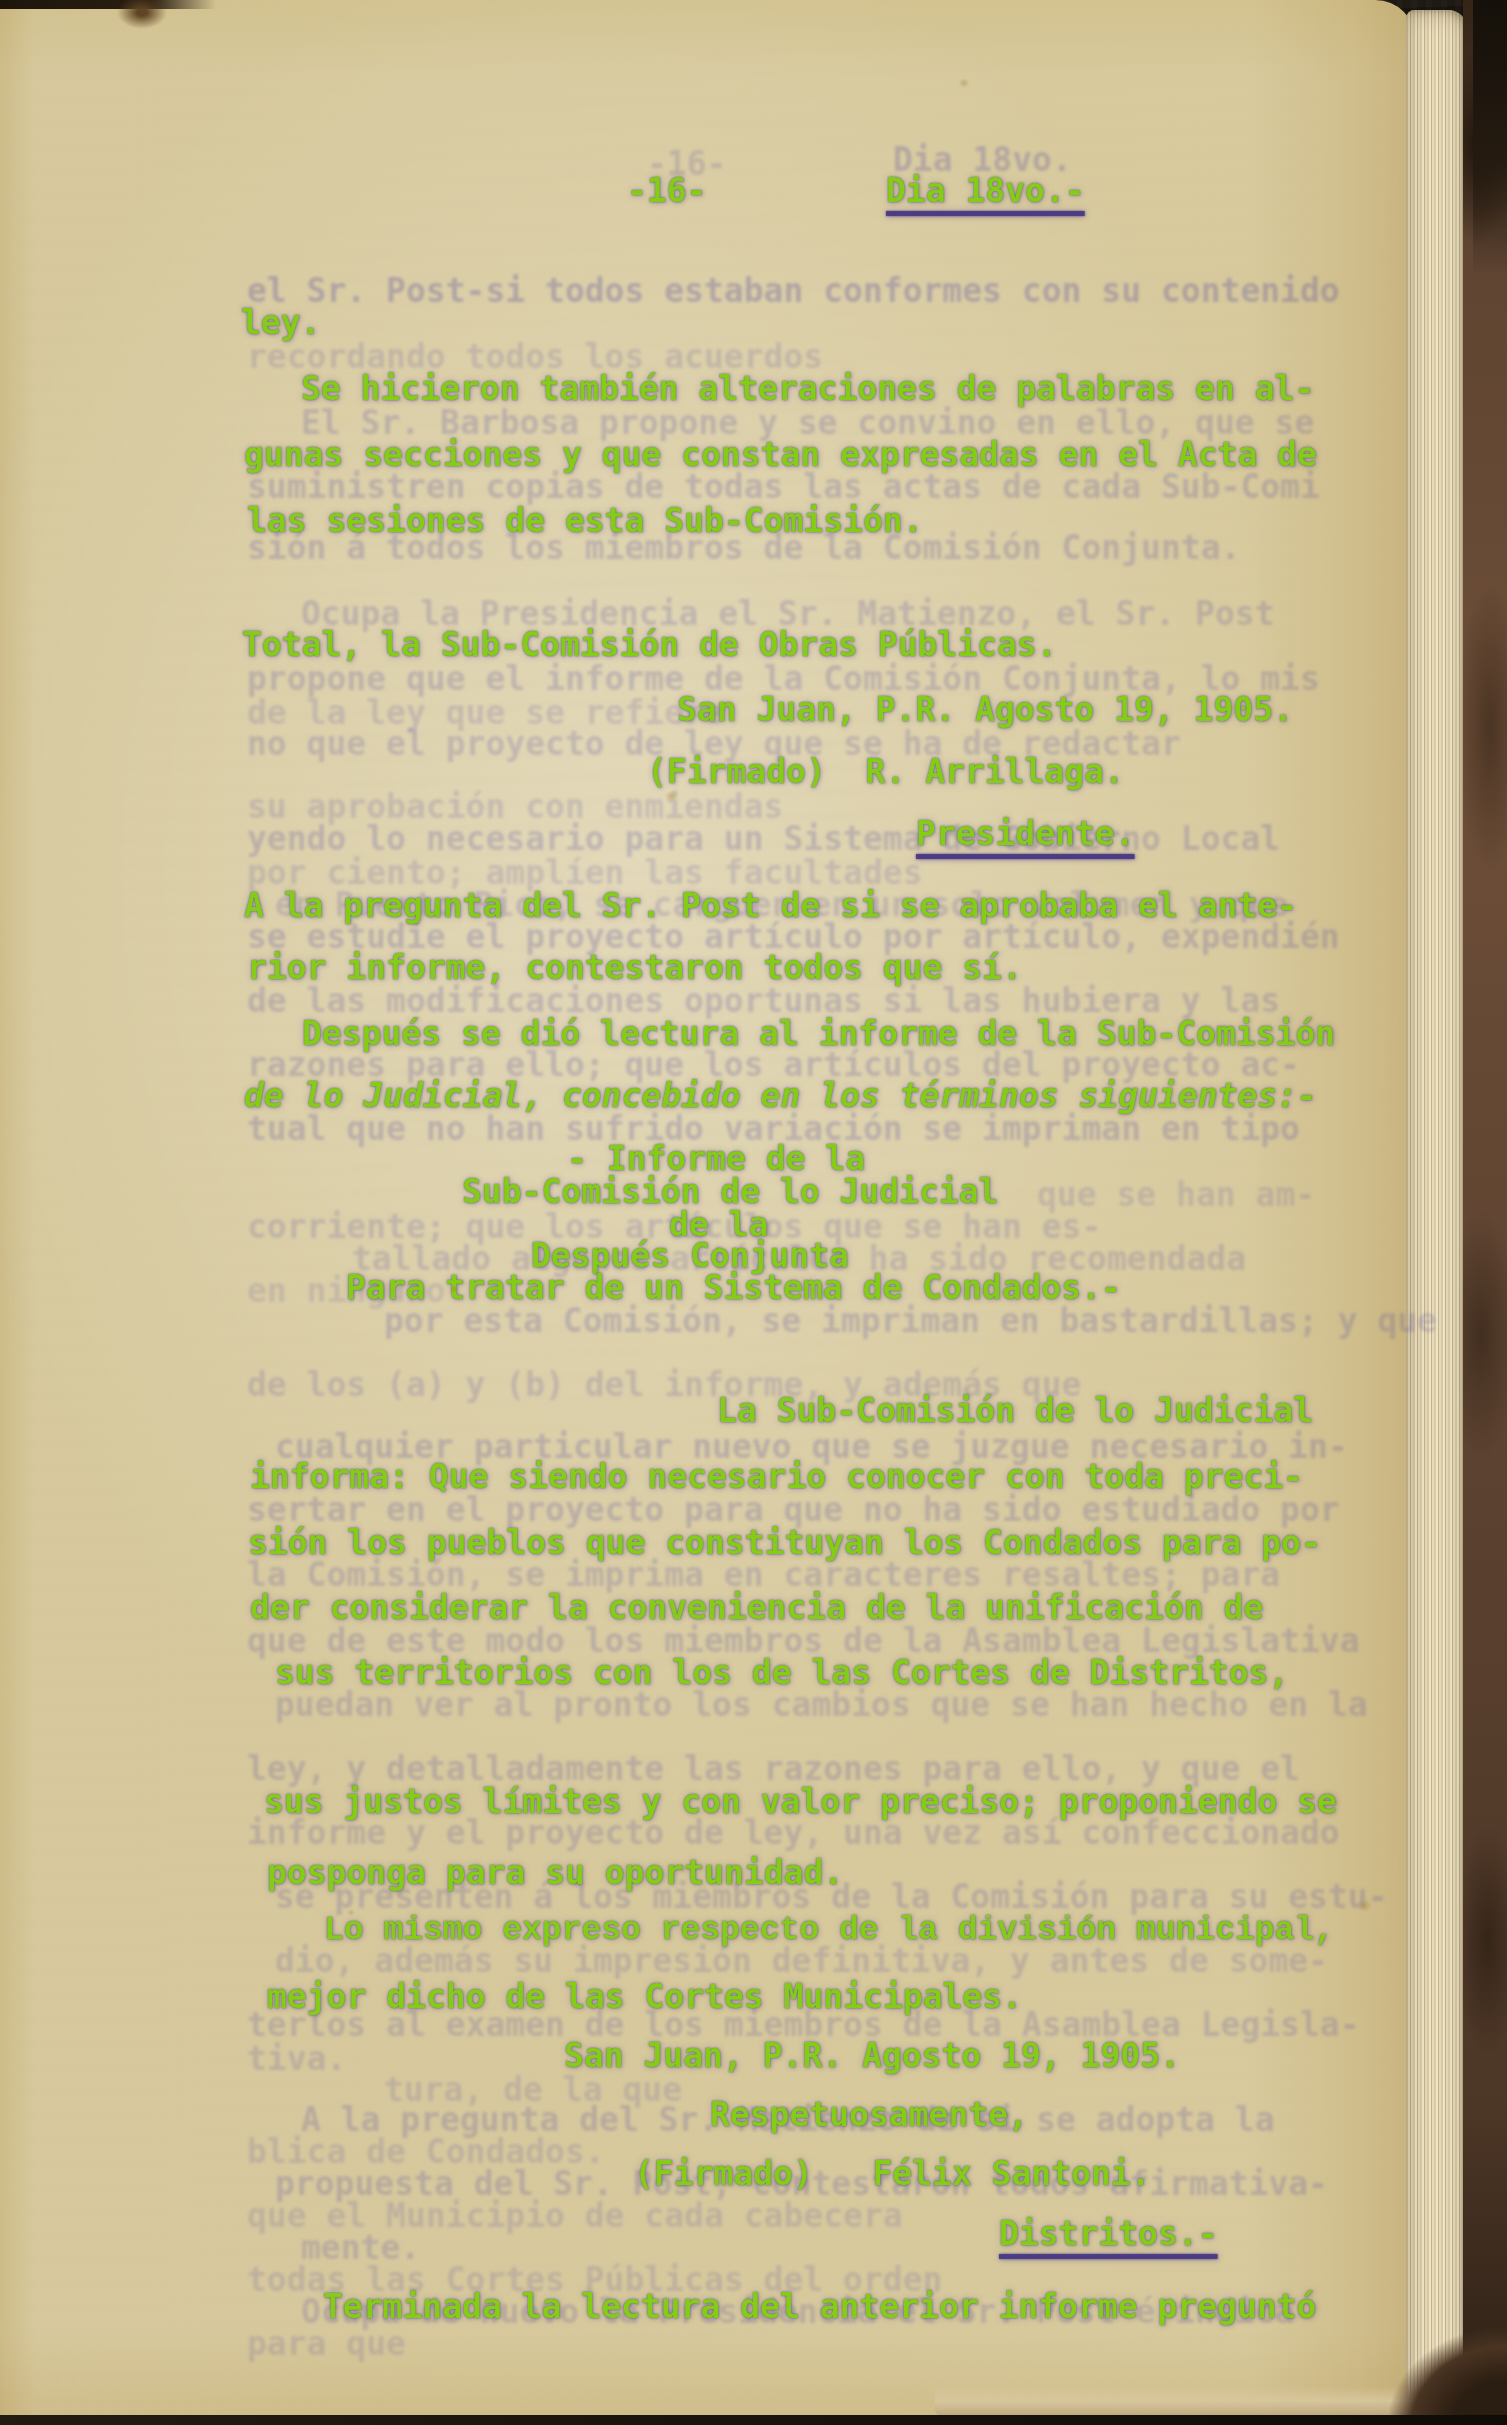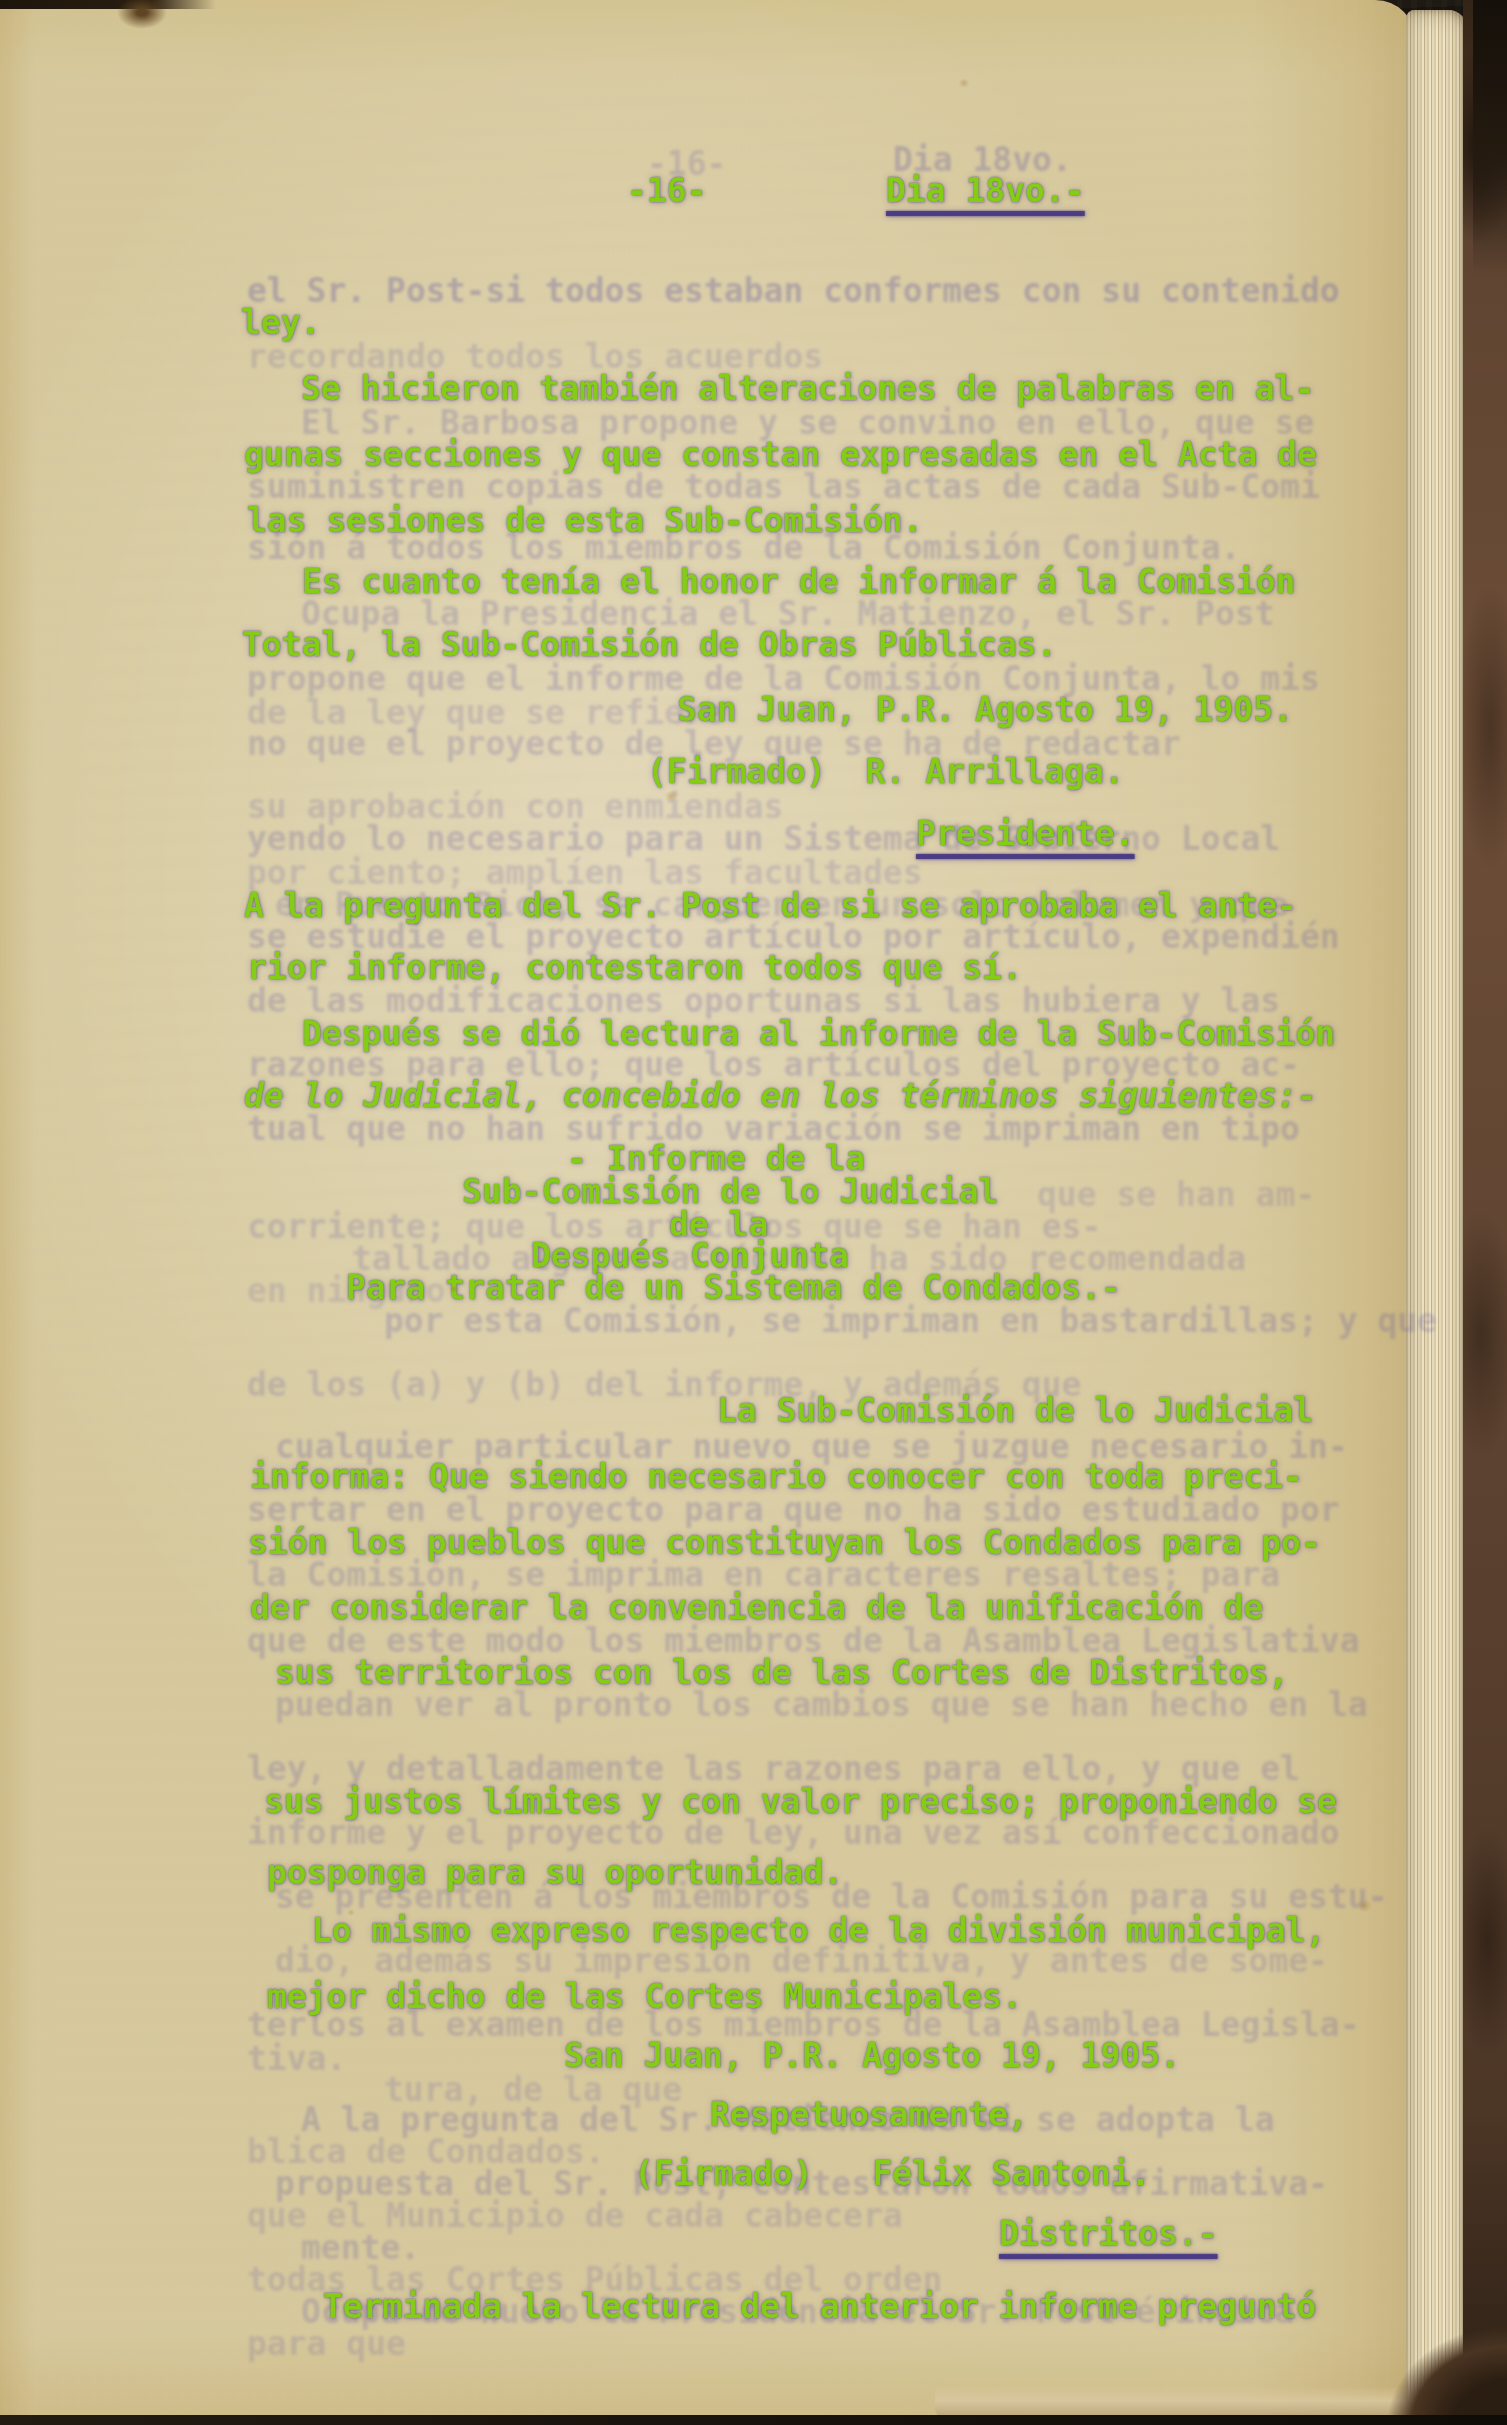--- a/index.html
+++ b/index.html
@@ -119,7 +119,6 @@
       <div class="tline" style="left: 301px; top: 371px;">Se hicieron también alteraciones de palabras en al-</div>
       <div class="tline" style="left: 244px; top: 437px;">gunas secciones y que constan expresadas en el Acta de</div>
       <div class="tline" style="left: 247px; top: 503px;">las sesiones de esta Sub-Comisión.</div>
-      <div class="tline" style="left: 302px; top: 564px;">Es cuanto tenía el honor de informar á la Comisión</div>
       <div class="tline" style="left: 242px; top: 627px;">Total, la Sub-Comisión de Obras Públicas.</div>
       <div class="tline" style="left: 677px; top: 692px;">San Juan, P.R. Agosto 19, 1905.</div>
       <div class="tline" style="left: 647px; top: 754px;">(Firmado)  R. Arrillaga.</div>

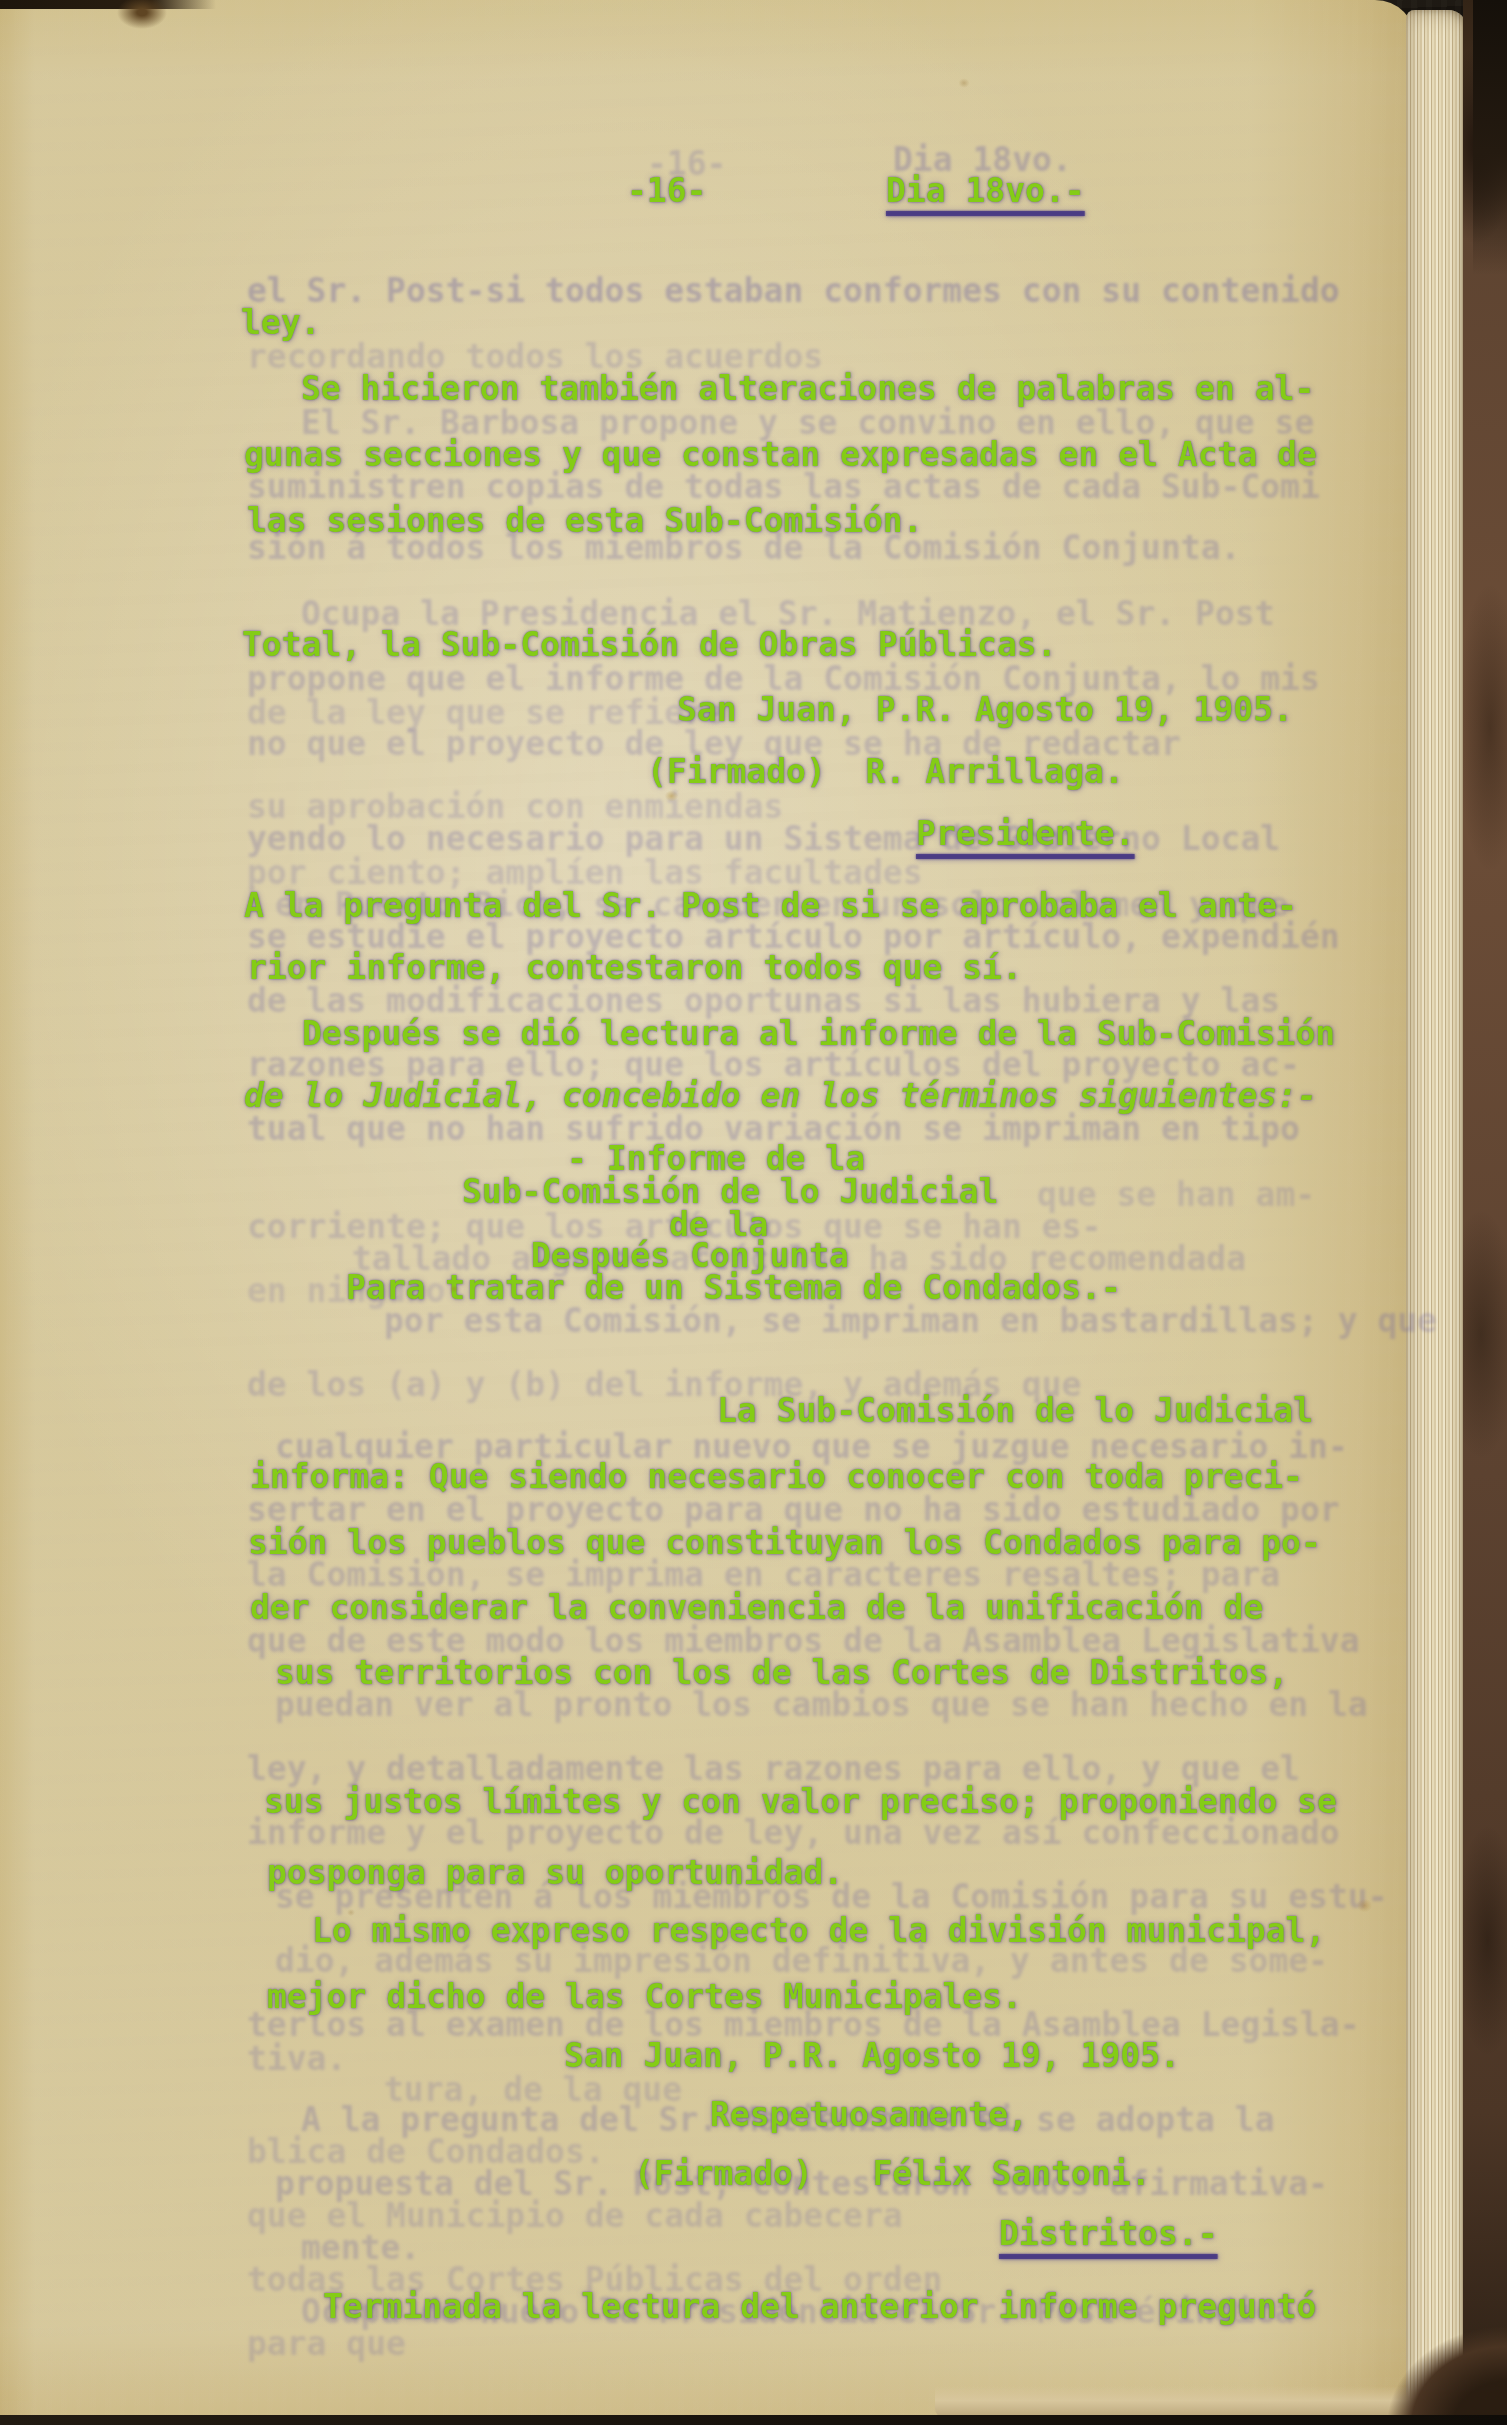--- a/index.html
+++ b/index.html
@@ -139,7 +139,7 @@
       <div class="tline" style="left: 275px; top: 1655px;">sus territorios con los de las Cortes de Distritos,</div>
       <div class="tline" style="left: 264px; top: 1784px;">sus justos límites y con valor preciso; proponiendo se</div>
       <div class="tline" style="left: 267px; top: 1855px;">posponga para su oportunidad.</div>
-      <div class="tline" style="left: 312px; top: 1913px;">Lo mismo expreso respecto de la división municipal,</div>
+      <div class="tline" style="left: 324px; top: 1913px; font-family: Liberation Mono, monospace;">Lo mismo expreso respecto de la división municipal,</div>
       <div class="tline" style="left: 267px; top: 1979px; text-align: center;">mejor dicho de las Cortes Municipales.</div>
       <div class="tline" style="left: 564px; top: 2038px;">San Juan, P.R. Agosto 19, 1905.</div>
       <div class="tline" style="left: 710px; top: 2097px;">Respetuosamente,</div>

